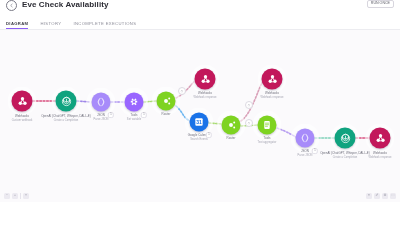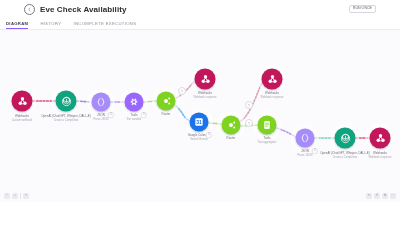--- a/index.html
+++ b/index.html
@@ -14,7 +14,7 @@
   
   .topbar{
     position:absolute;top:0;left:0;right:0;height:18px;
-    background:#ffffff;display:flex;align-items:center;padding:0 24px;
+    background:#ffffff;display:flex;align-items:flex-start;padding:0 6px;
     box-sizing:border-box;
   }
   .back-icon{

